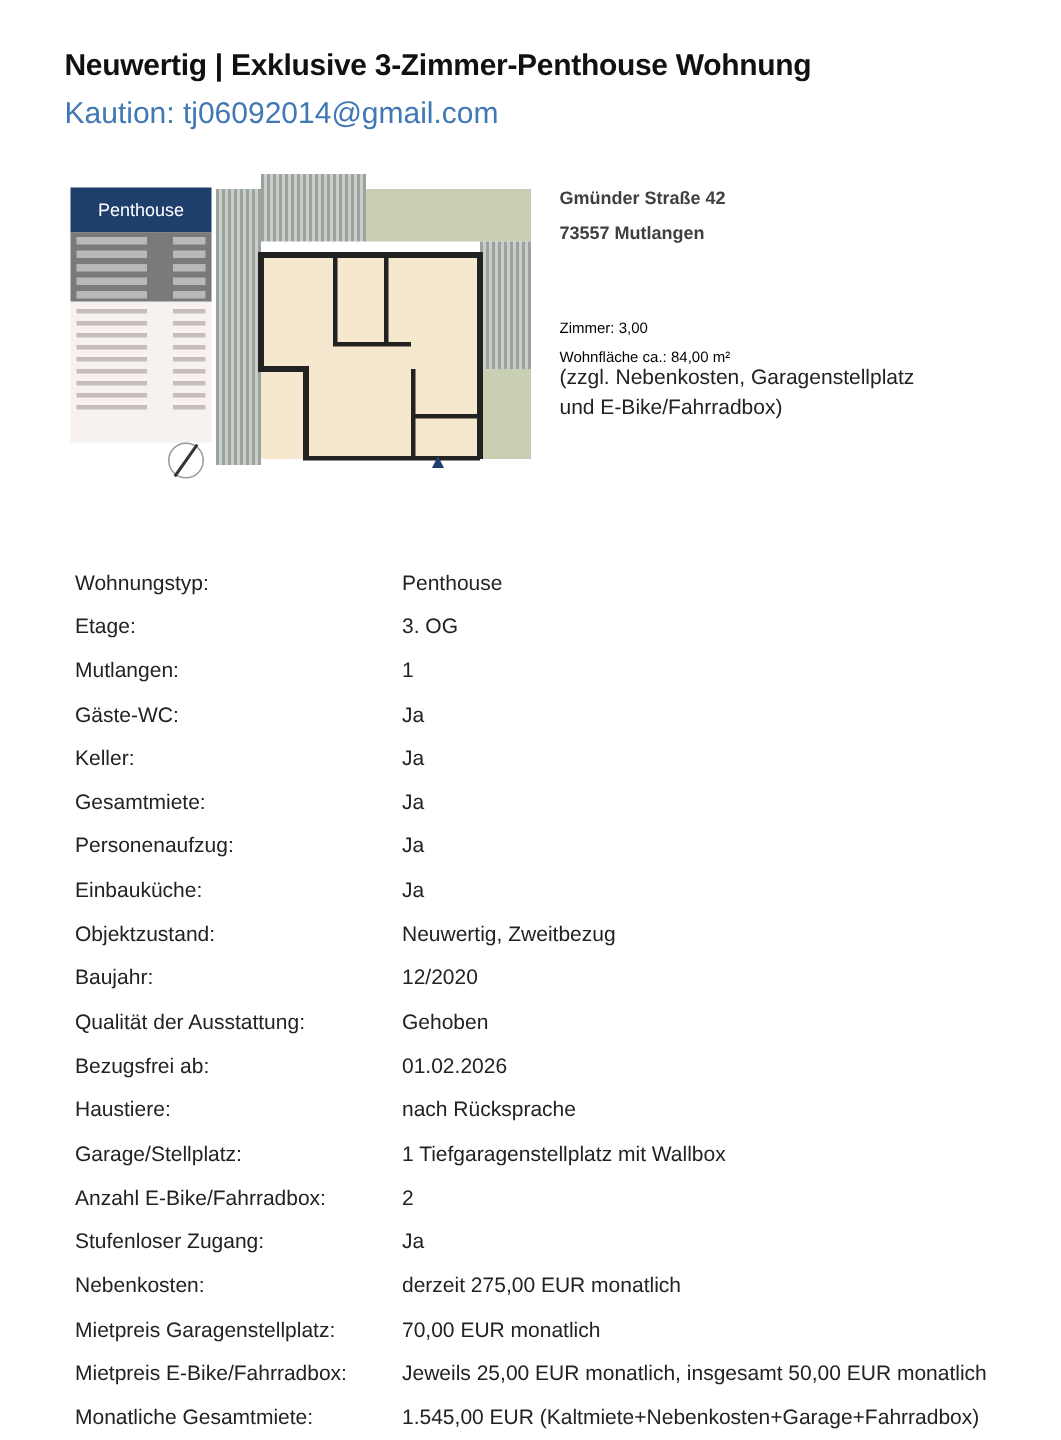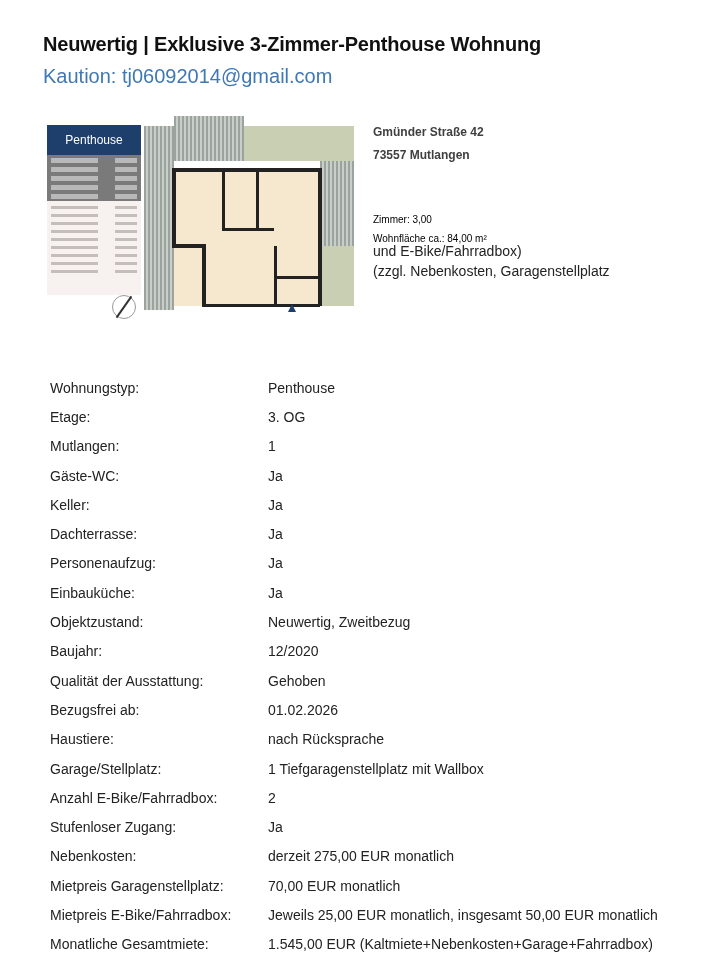--- a/index.html
+++ b/index.html
@@ -94,8 +94,8 @@
   <div>Wohnfläche ca.: 84,00 m²</div>
 </div>
 <div class="rent">
+  <div>(zzgl. Nebenkosten, Garagenstellplatz</div>
   <div>und E-Bike/Fahrradbox)</div>
-  <div>(zzgl. Nebenkosten, Garagenstellplatz</div>
 </div>
 
 <div class="details">

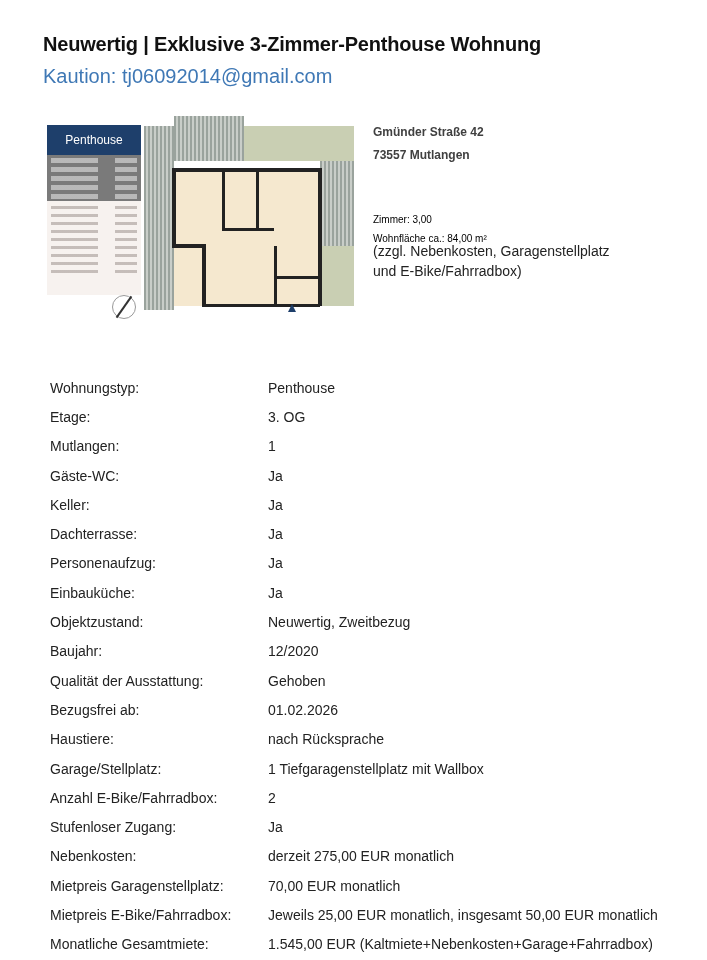--- a/index.html
+++ b/index.html
@@ -120,7 +120,7 @@
       <span class="v">Ja</span>
     </div>
   <div class="row">
-      <span class="k">Dachterrasse:</span>
+      <span class="k">Gesamtmiete:</span>
       <span class="v">Ja</span>
     </div>
   <div class="row">

